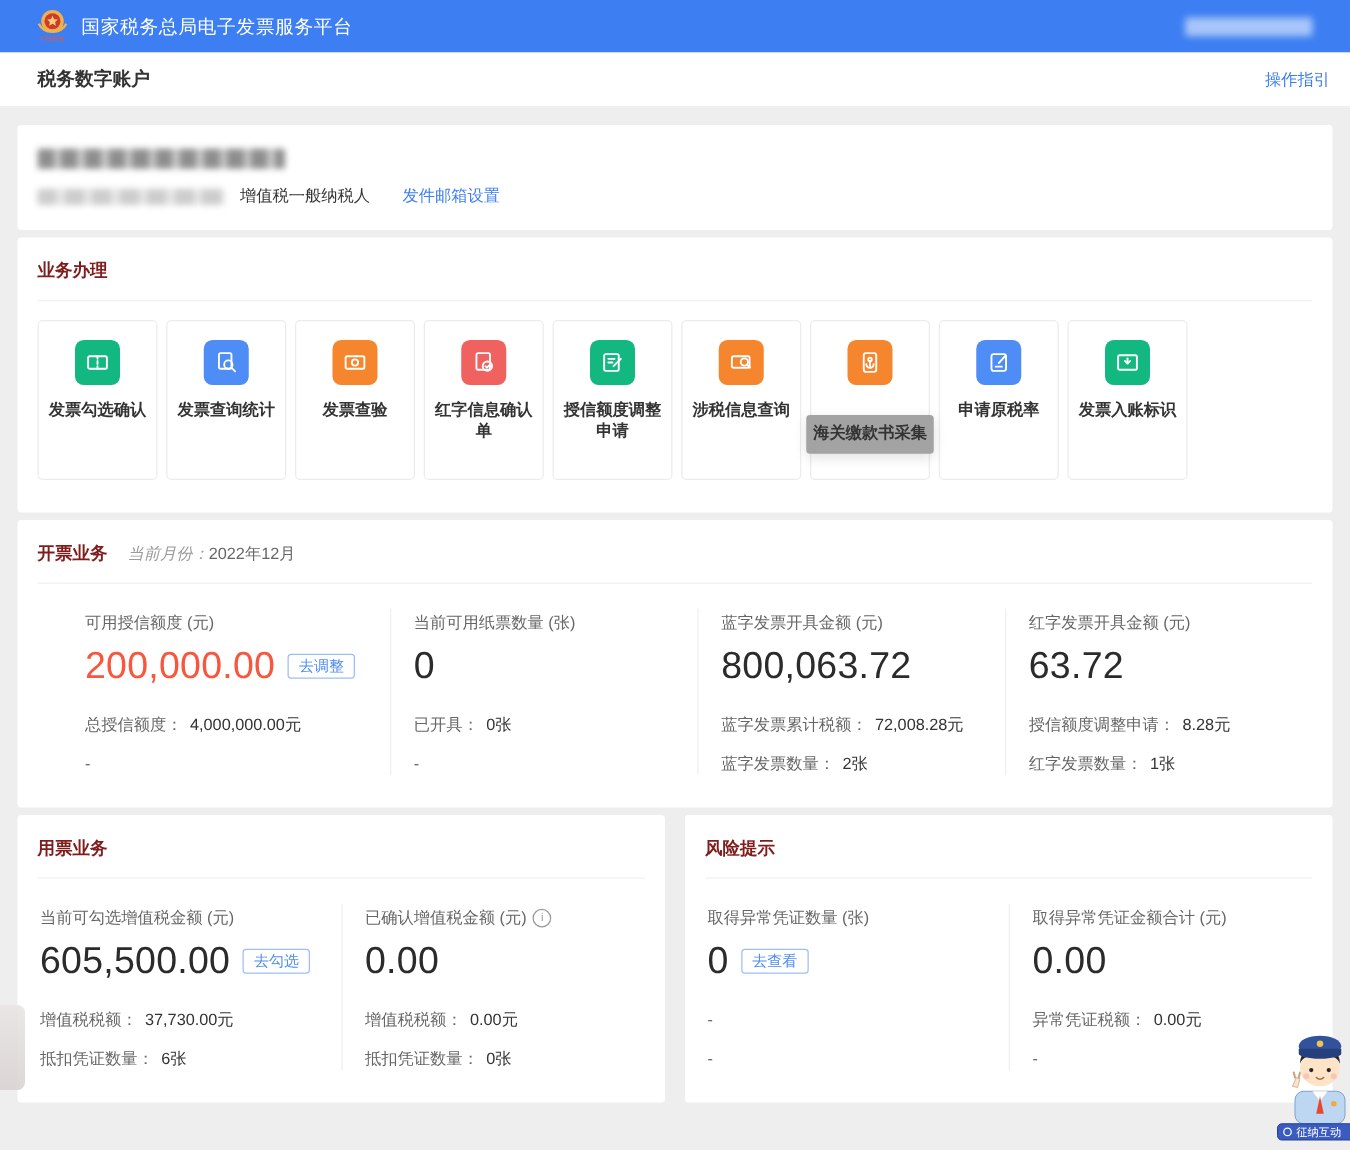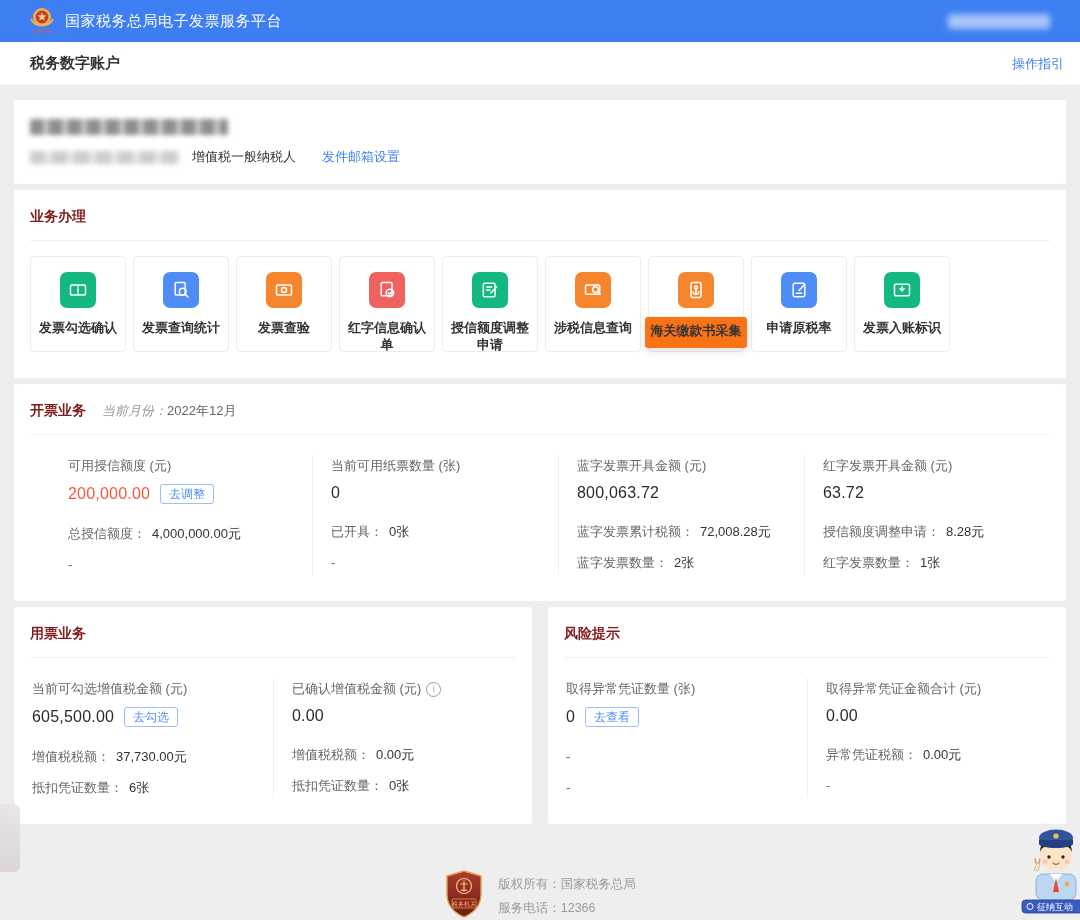--- a/index.html
+++ b/index.html
@@ -31,7 +31,7 @@
   
   .card.menu{padding:18px 16px 26px;margin-bottom:6px;}
   .bm-row{display:flex;gap:7px;margin-top:15px;}
-  .bm-item{width:96px;height:96px;border:1px solid #ececec;border-radius:4px;background:#fff;
+  .bm-item{width:96px;height:128px;border:1px solid #ececec;border-radius:4px;background:#fff;
     display:flex;flex-direction:column;align-items:center;position:relative;cursor:pointer;box-sizing:border-box;}
   .bm-icon{margin-top:15px;width:36px;height:36px;border-radius:7px;display:flex;align-items:center;justify-content:center;flex:none;}
   .bm-label{margin-top:11px;font-size:13px;font-weight:600;color:#333;text-align:center;line-height:17px;padding:0 5px;}

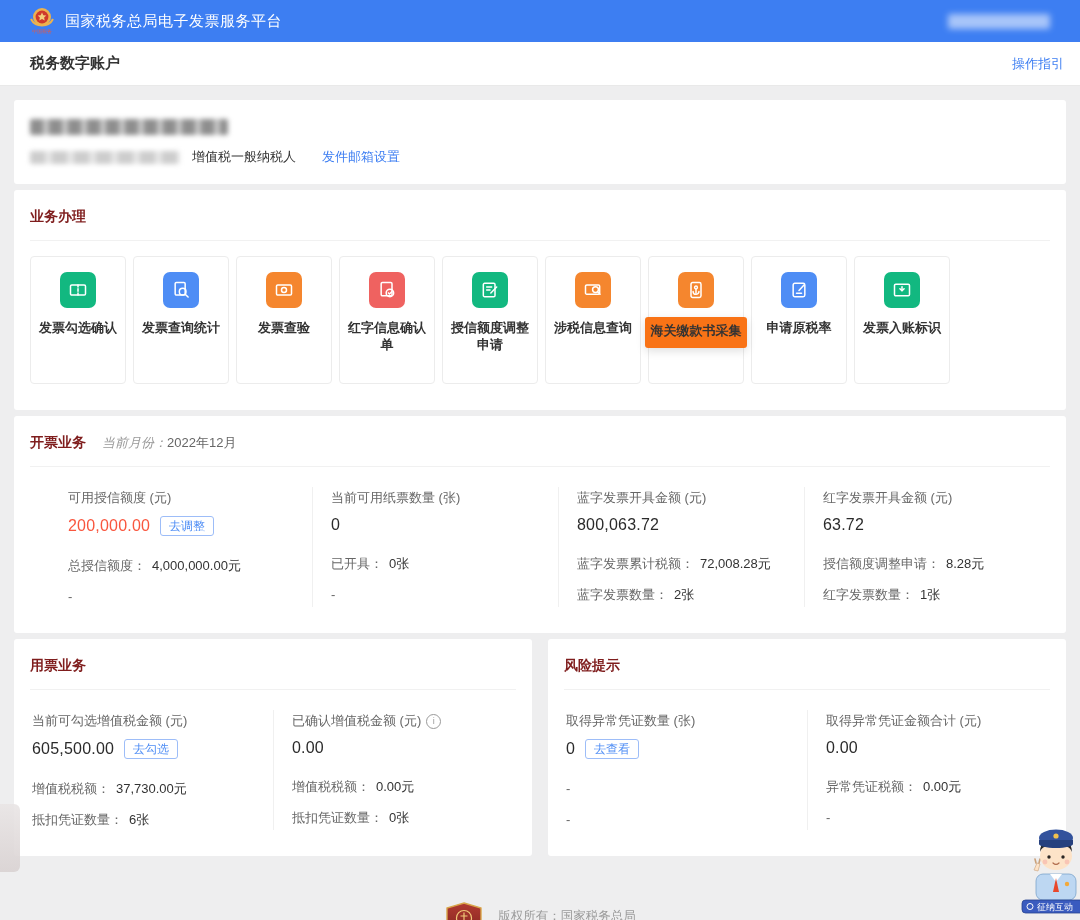--- a/index.html
+++ b/index.html
@@ -35,7 +35,7 @@
     display:flex;flex-direction:column;align-items:center;position:relative;cursor:pointer;box-sizing:border-box;}
   .bm-icon{margin-top:15px;width:36px;height:36px;border-radius:7px;display:flex;align-items:center;justify-content:center;flex:none;}
   .bm-label{margin-top:11px;font-size:13px;font-weight:600;color:#333;text-align:center;line-height:17px;padding:0 5px;}
-  .bm-item.pop .bm-label{position:absolute;top:60px;left:-4px;right:-4px;margin-top:0;background:#f97316;
+  .bm-item.pop .bm-label{position:absolute;top:60px;left:-4px;right:-4px;margin-top:15px;background:#a3a3a3;
     box-shadow:0 3px 10px rgba(0,0,0,.13);border-radius:3px;padding:5px 2px 9px;z-index:3;}
   
   .card.statcard{padding:18px 16px 26px;margin-bottom:6px;}

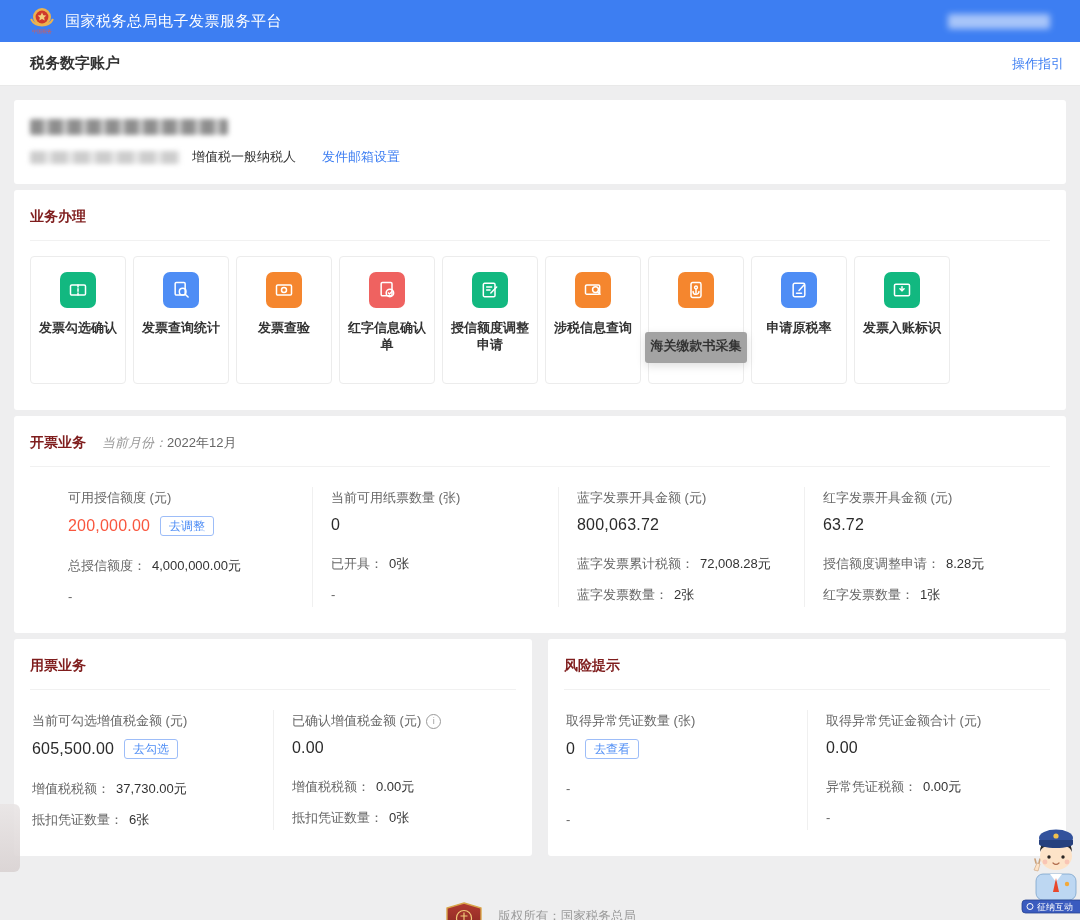--- a/index.html
+++ b/index.html
@@ -50,7 +50,7 @@
   .scol + .scol{border-left:1px solid #f0f0f0;}
   .col-label{font-size:13px;color:#666;display:flex;align-items:center;}
   .value-row{margin-top:9px;display:flex;align-items:center;}
-  .big-value{font-size:16px;color:#2b2b2b;letter-spacing:.2px;}
+  .big-value{font-size:30px;color:#2b2b2b;letter-spacing:.2px;}
   .big-value.red{color:#f9563e;}
   .btn-outline{margin-left:10px;font-size:12px;color:#4e8df5;background:#fff;border:1px solid #9dbdf8;
     border-radius:3px;padding:3px 8px;line-height:12px;cursor:pointer;font-family:inherit;}

